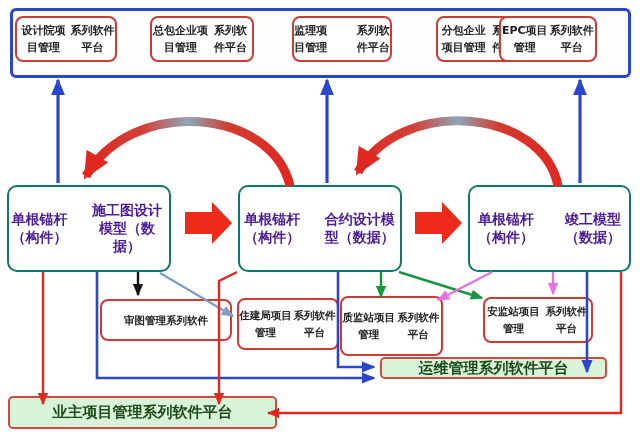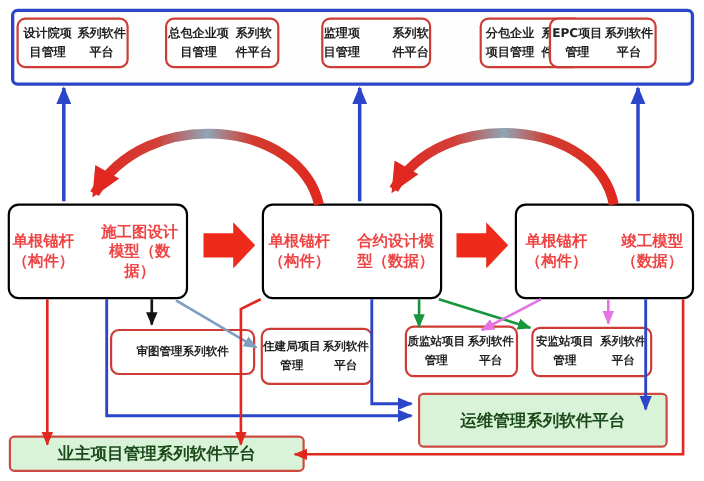--- a/index.html
+++ b/index.html
@@ -15,8 +15,8 @@
   .top-box{border:2px solid #cd3c34;border-radius:8px;height:46px;top:16px;
        font-size:11px;font-weight:600;color:#222;line-height:1.55;}
   
-  .model-box{border:2px solid #000000;border-radius:10px;top:185px;height:87px;
-       font-size:14px;font-weight:600;color:#ef4444;gap:15px;}
+  .model-box{border:2px solid #0f766e;border-radius:10px;top:185px;height:87px;
+       font-size:14px;font-weight:600;color:#4c1d95;gap:15px;}
   
   .agency-box{border:2px solid #cd3c34;border-radius:8px;
        font-size:10.5px;font-weight:600;color:#222;line-height:1.6;}

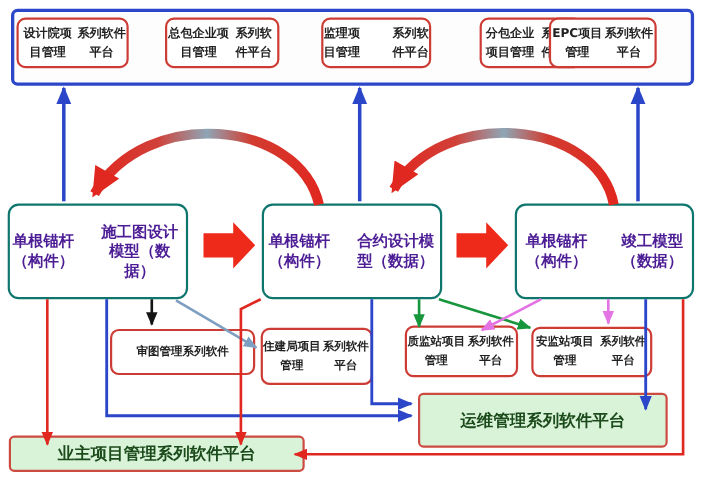--- a/index.html
+++ b/index.html
@@ -73,7 +73,7 @@
     <span>住建局项目管理</span>
     <span>系列软件平台</span>
   </div>
-  <div class="box agency-box" style="left:368px;top:296px;width:103px;height:47px;">
+  <div class="box agency-box" style="left:340px;top:296px;width:103px;height:60px;">
     <span>质监站项目管理</span>
     <span>系列软件平台</span>
   </div>

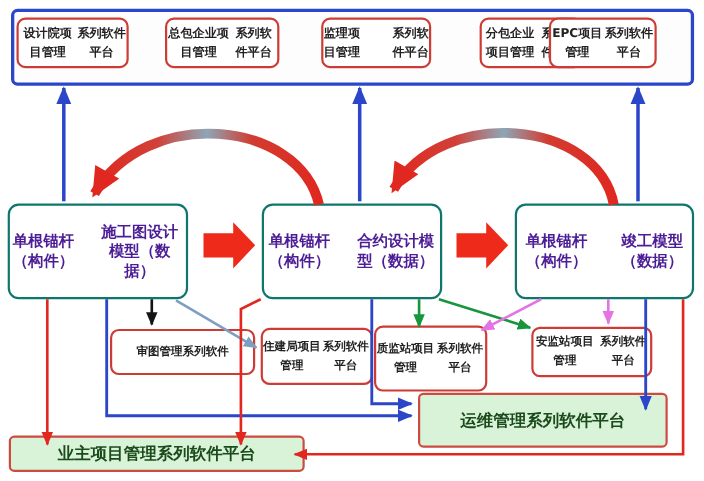--- a/index.html
+++ b/index.html
@@ -82,7 +82,7 @@
     <span>系列软件平台</span>
   </div>
 
-  <div class="box green-bar" style="left:380px;top:357px;width:227px;height:50px;">
+  <div class="box green-bar" style="left:380px;top:357px;width:227px;height:22px;">
     <span>运维管理系列软件平台</span>
   </div>
   <div class="box green-bar" style="left:8px;top:396px;width:269px;height:33px;">

